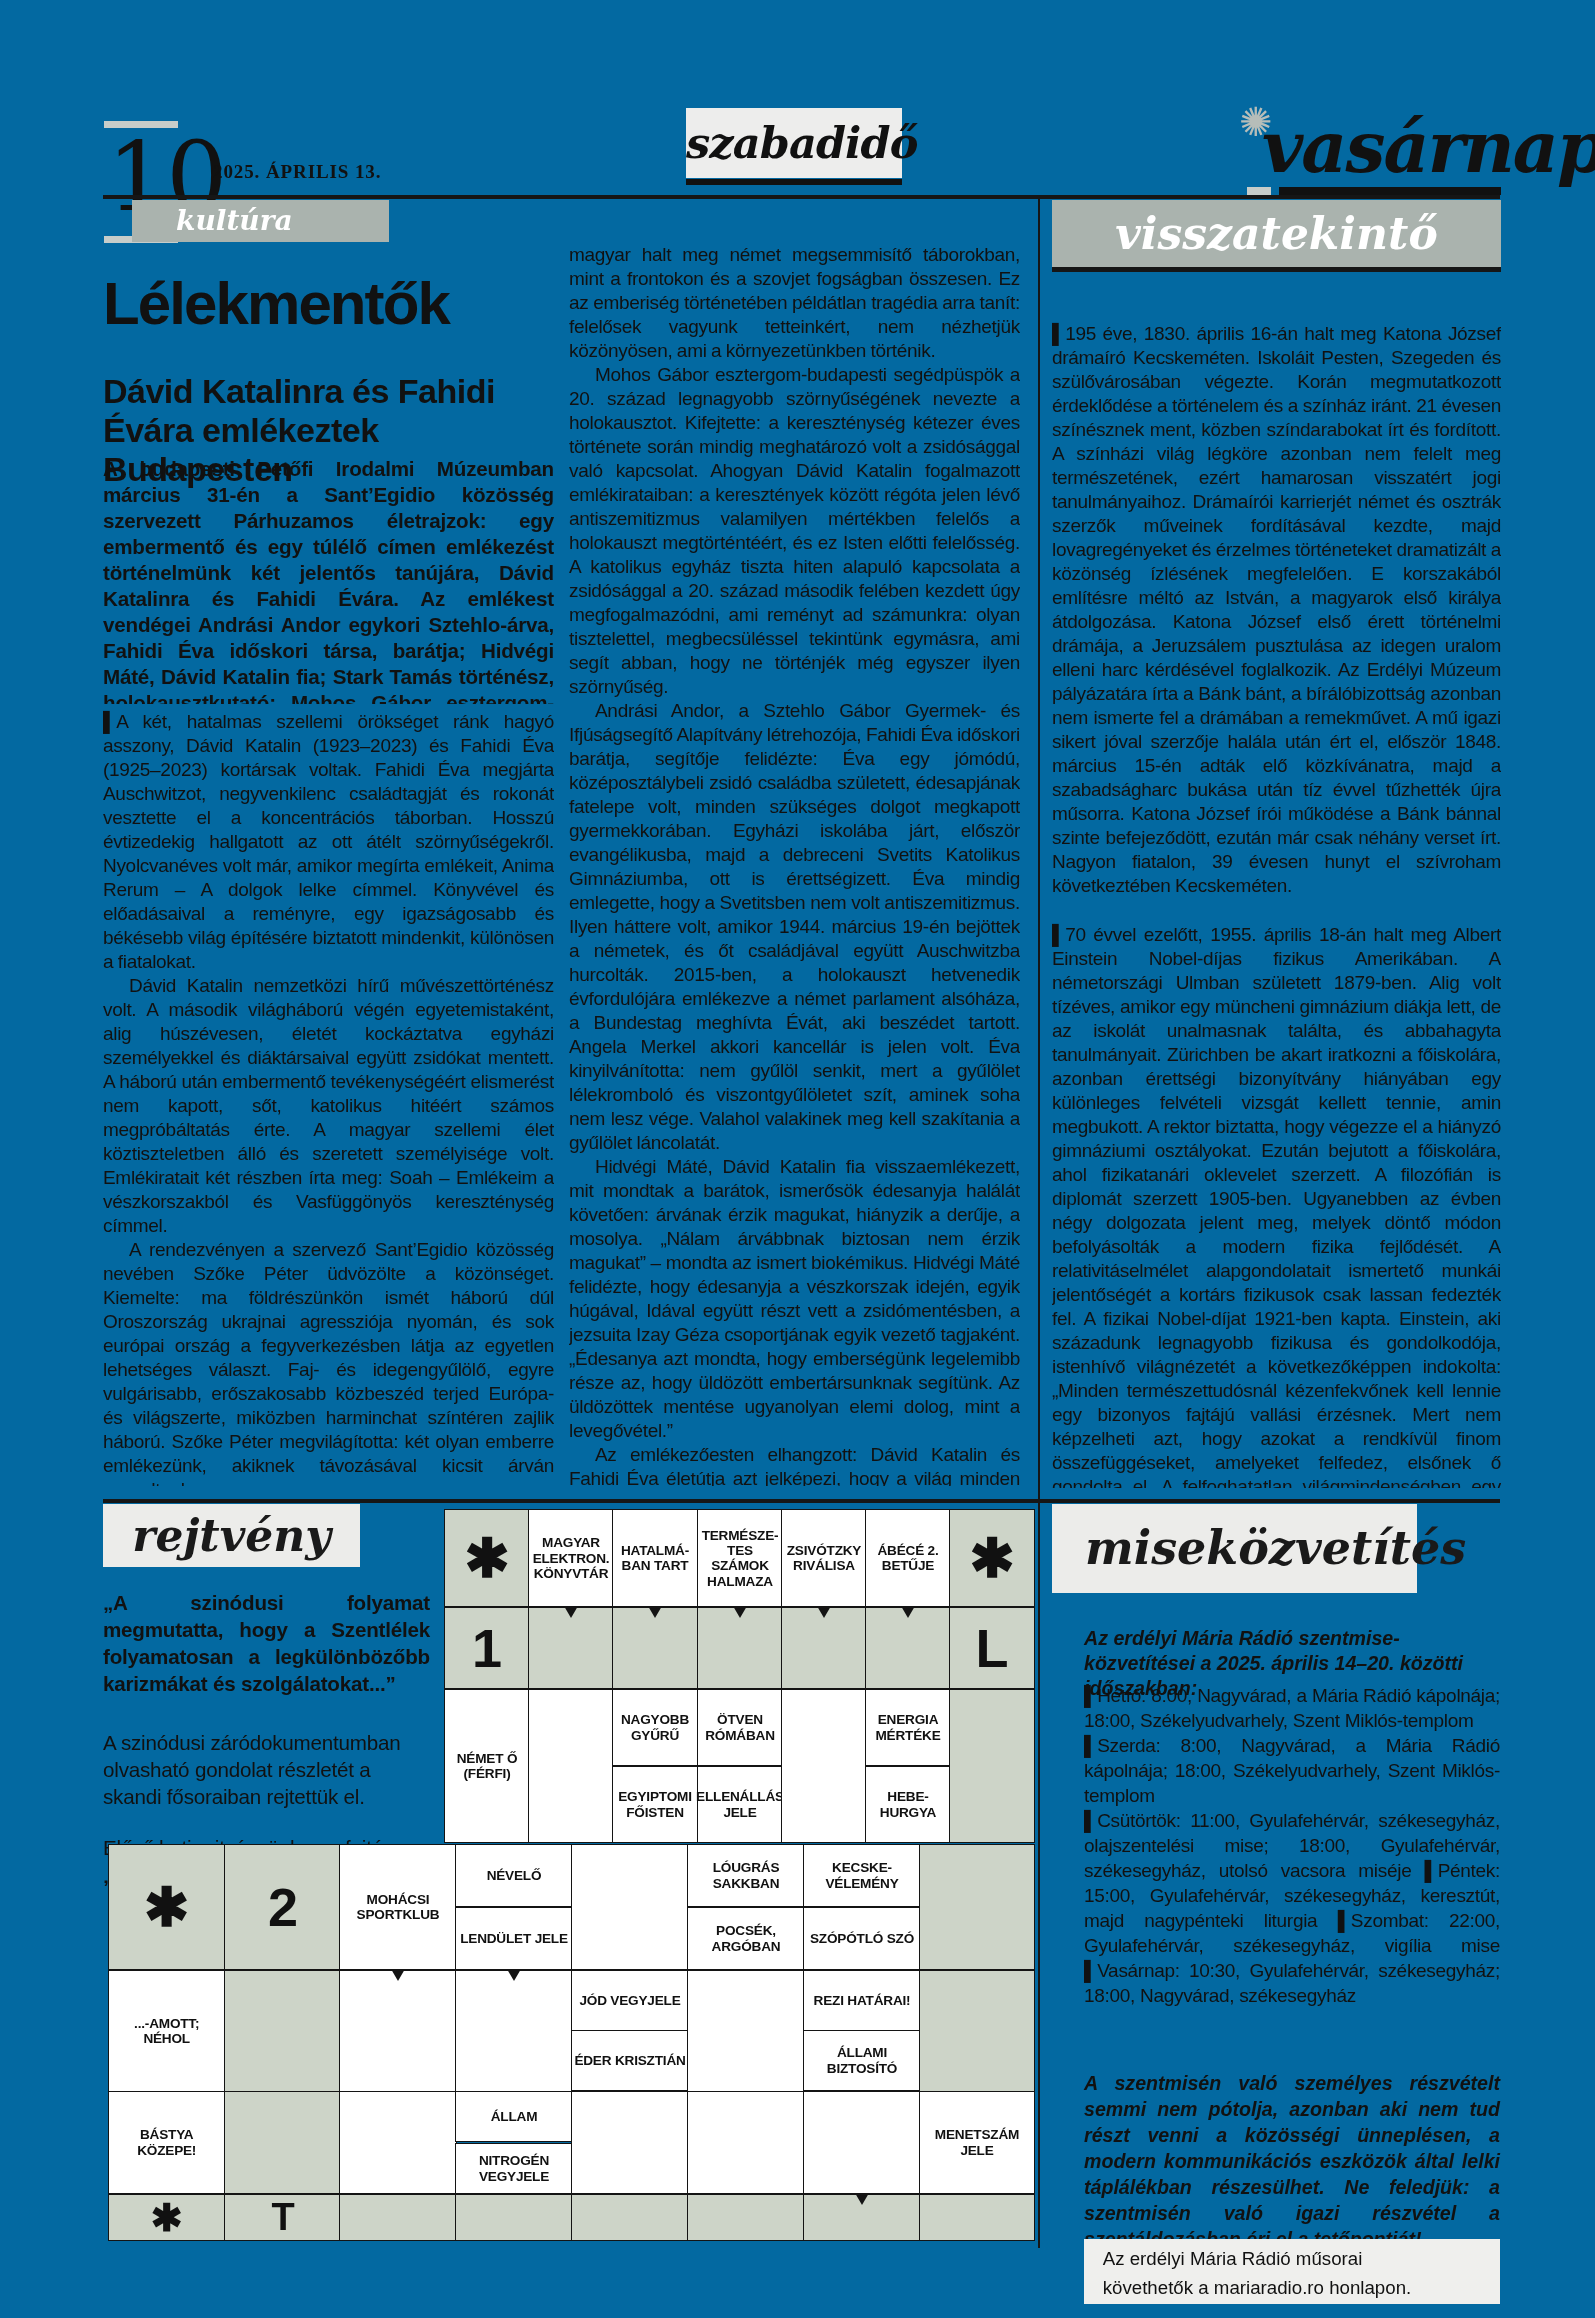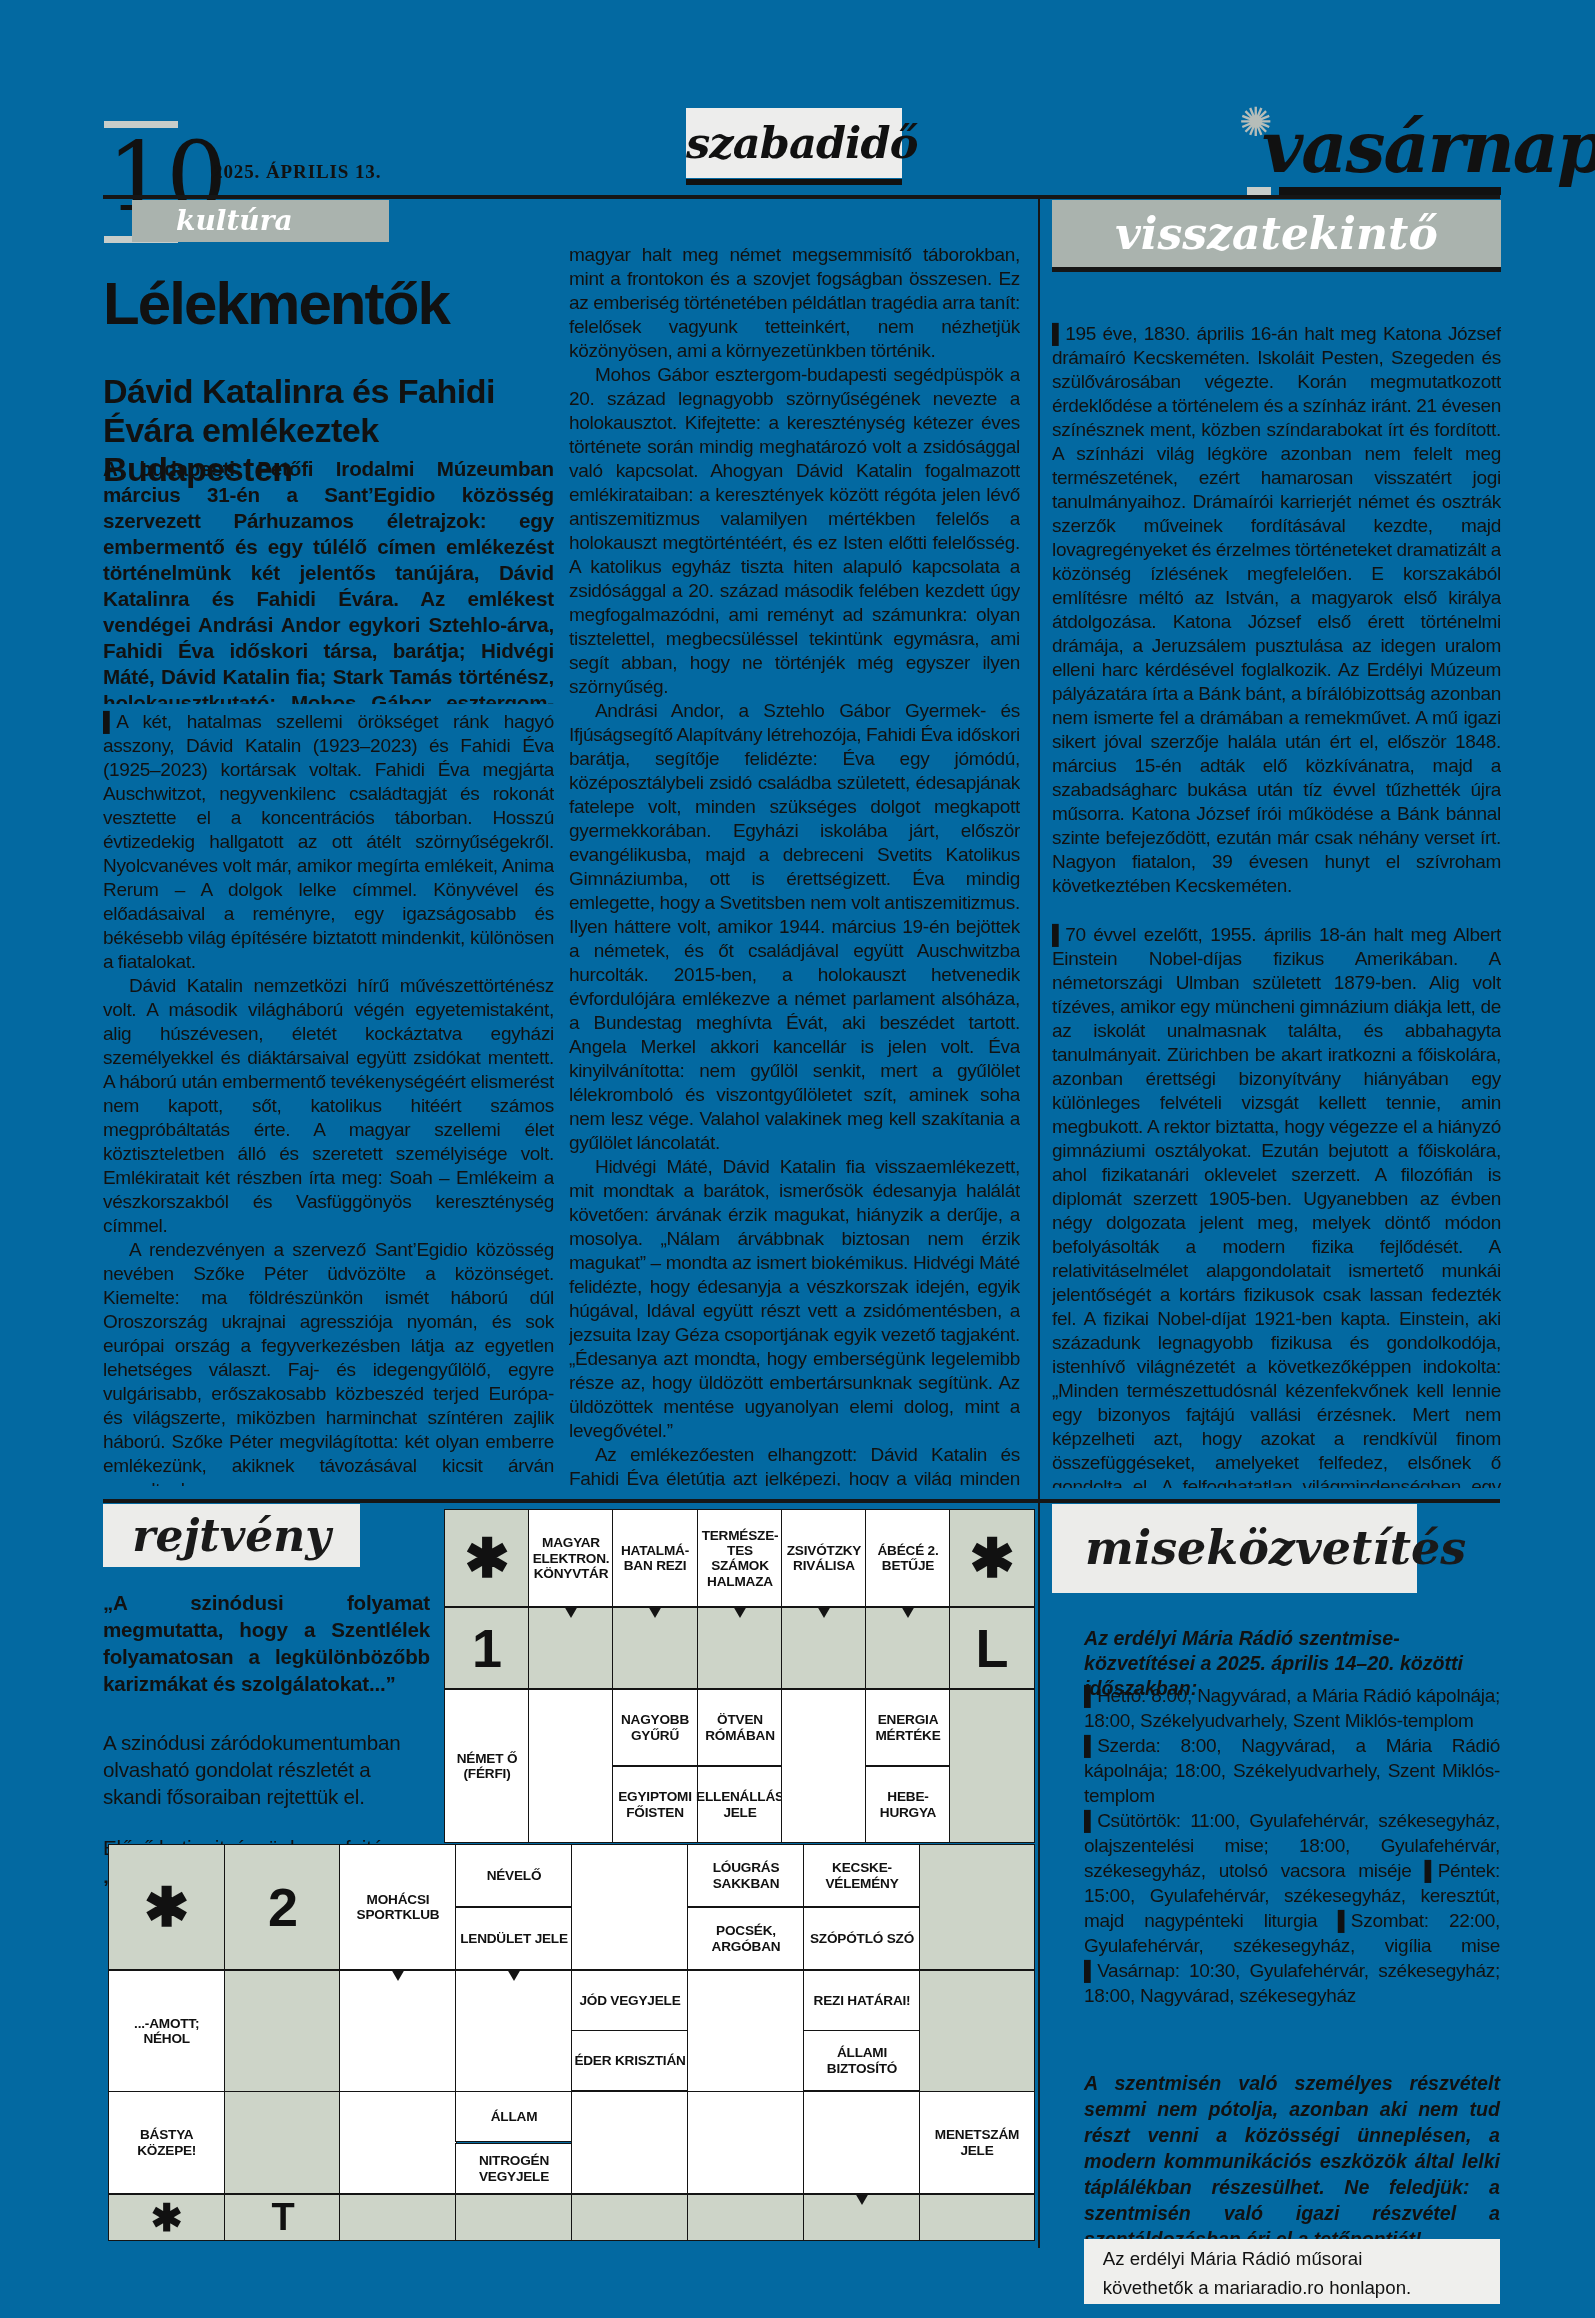--- a/index.html
+++ b/index.html
@@ -123,7 +123,7 @@
 
     <div class="cell sh letter" style="left:341px;top:2.3px;width:86px;height:98px;">✱</div>
     <div class="cell clue" style="left:425px;top:2.3px;width:86px;height:98px;">MAGYAR ELEKTRON. KÖNYVTÁR</div>
-    <div class="cell clue" style="left:509px;top:2.3px;width:86px;height:98px;">HATALMÁ- BAN REZI</div>
+    <div class="cell clue" style="left:509px;top:2.3px;width:86px;height:98px;">HATALMÁ- BAN TART</div>
     <div class="cell clue" style="left:594px;top:2.3px;width:86px;height:98px;">TERMÉSZE- TES SZÁMOK HALMAZA</div>
     <div class="cell clue" style="left:678px;top:2.3px;width:86px;height:98px;">ZSIVÓTZKY RIVÁLISA</div>
     <div class="cell clue" style="left:762px;top:2.3px;width:86px;height:98px;">ÁBÉCÉ 2. BETŰJE</div>

